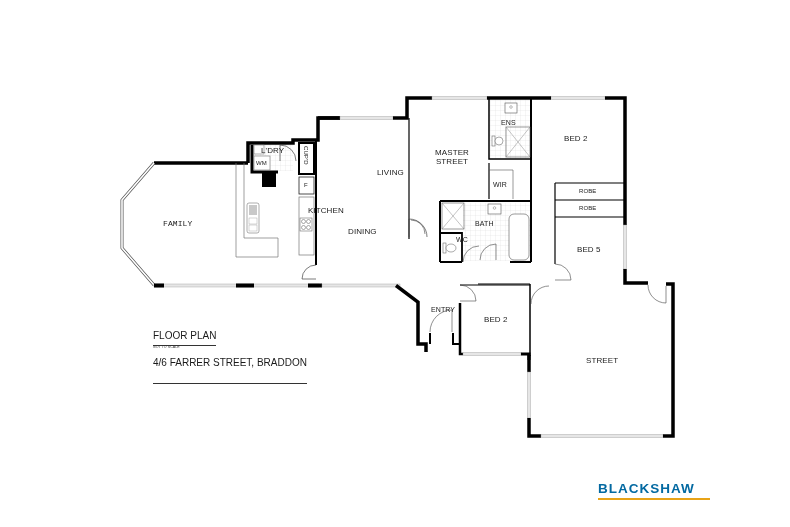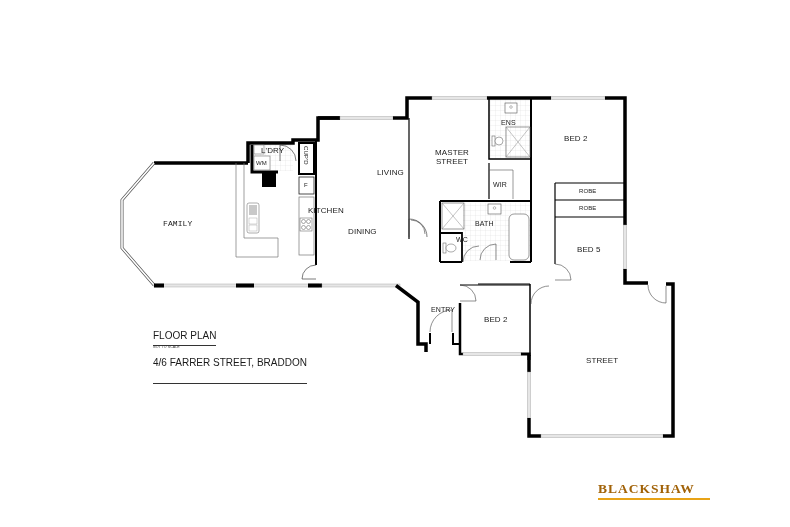--- a/index.html
+++ b/index.html
@@ -12,7 +12,7 @@
   .title{position:absolute;left:153px;top:330px;font-size:10px;color:#1a1a1a;border-bottom:1px solid #333;padding-bottom:4px;line-height:1.1;}
   .note{position:absolute;left:153px;top:345px;font-size:3.5px;color:#333;letter-spacing:0.1px;}
   .addr{position:absolute;left:153px;top:357px;font-size:10px;color:#1a1a1a;border-bottom:1px solid #333;padding-bottom:15px;line-height:1.1;text-align:center;}
-  .brand{position:absolute;left:598px;top:482px;font-family:Liberation Serif, serif;font-weight:bold;font-size:13.5px;letter-spacing:1px;color:#a16207;line-height:1;text-align:right;}
+  .brand{position:absolute;left:598px;top:482px;font-family:Liberation Sans, sans-serif;font-weight:bold;font-size:13.5px;letter-spacing:1px;color:#0369a1;line-height:1;text-align:right;}
   .brand-line{position:absolute;left:598px;top:498px;width:112px;height:1.5px;background:#e8a317;}
 </style>
 </head>

